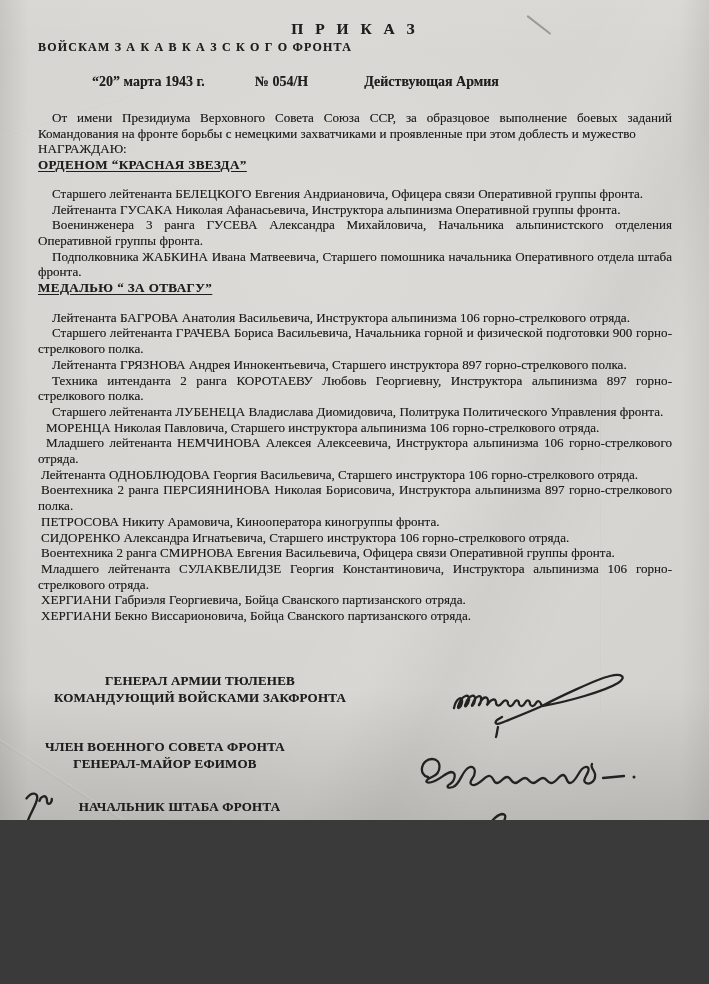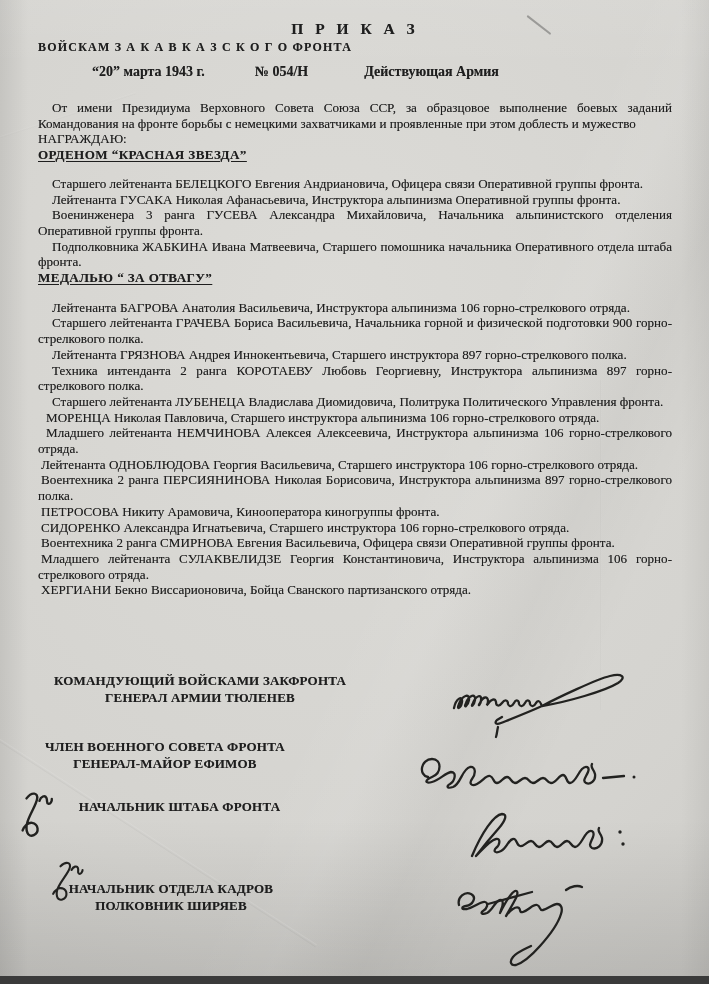--- a/index.html
+++ b/index.html
@@ -4,7 +4,7 @@
 <style>
   html,body{margin:0;padding:0;background:#3a3a3a;}
   .page{
-    position:relative;width:709px;height:976px;overflow:hidden;
+    position:relative;width:709px;height:820px;overflow:hidden;
     font-family:"Liberation Serif","DejaVu Serif",serif;
     color:#1e1e1e;
     background:

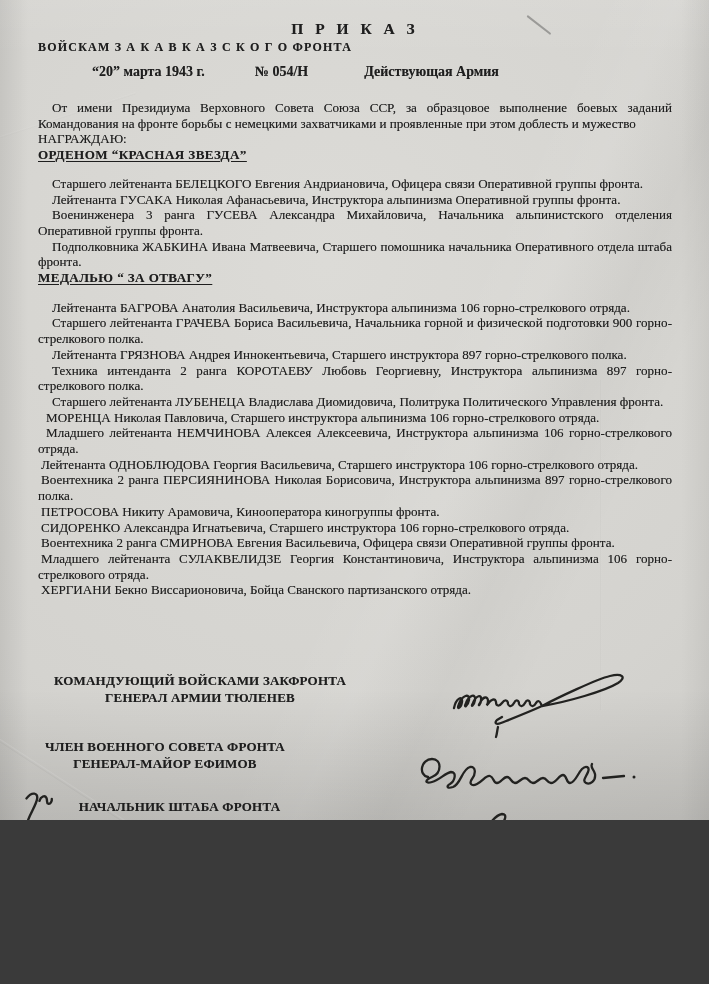--- a/index.html
+++ b/index.html
@@ -35,7 +35,7 @@
   p{margin:0;}
   .title{text-align:center;font-weight:bold;font-size:15.5px;line-height:18px;letter-spacing:4px;}
   .subtitle{text-align:left;font-weight:bold;font-size:12px;line-height:19px;letter-spacing:1.2px;}
-  .dateline{display:flex;font-weight:bold;font-size:14px;line-height:19px;margin-top:5px;}
+  .dateline{display:flex;font-weight:bold;font-size:14px;line-height:19px;margin-top:15px;}
   .dateline .d1{margin-left:54px;}
   .dateline .d2{margin-left:50px;}
   .dateline .d3{margin-left:56px;}

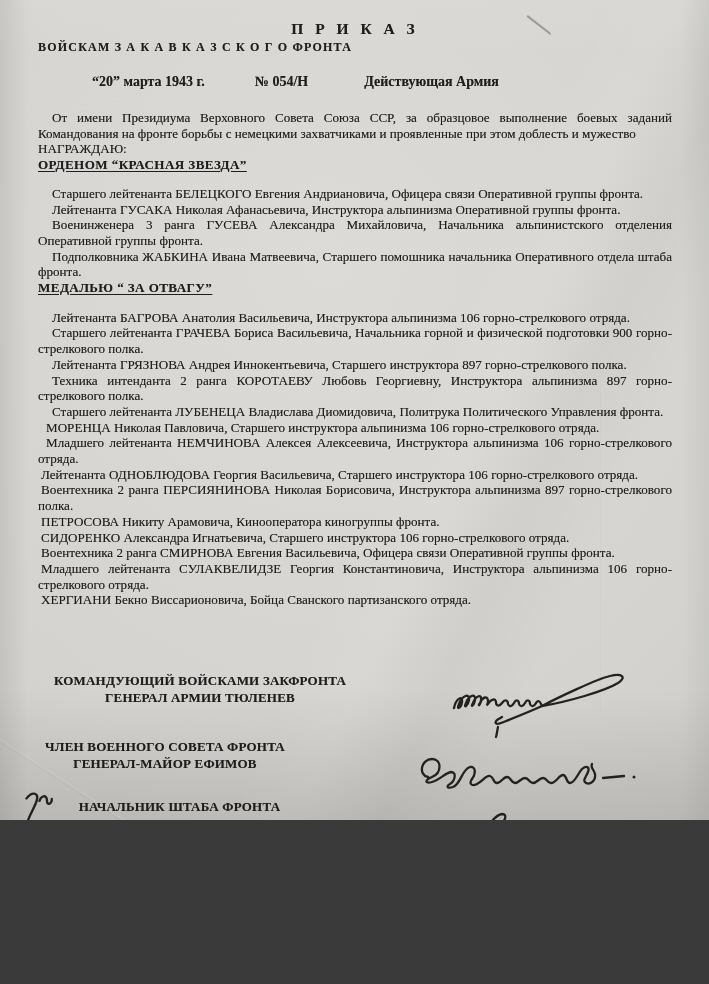--- a/index.html
+++ b/index.html
@@ -107,6 +107,7 @@
     <p class="entry i2">СИДОРЕНКО Александра Игнатьевича, Старшего инструктора 106 горно-стрелкового отряда.</p>
     <p class="entry i2">Воентехника 2 ранга СМИРНОВА Евгения Васильевича, Офицера связи Оперативной группы фронта.</p>
     <p class="entry i2">Младшего лейтенанта СУЛАКВЕЛИДЗЕ Георгия Константиновича, Инструктора альпинизма 106 горно-стрелкового отряда.</p>
+    <p class="entry i2">ХЕРГИАНИ Габриэля Георгиевича, Бойца Сванского партизанского отряда.</p>
     <p class="entry i2">ХЕРГИАНИ Бекно Виссарионовича, Бойца Сванского партизанского отряда.</p>
   </div>
 

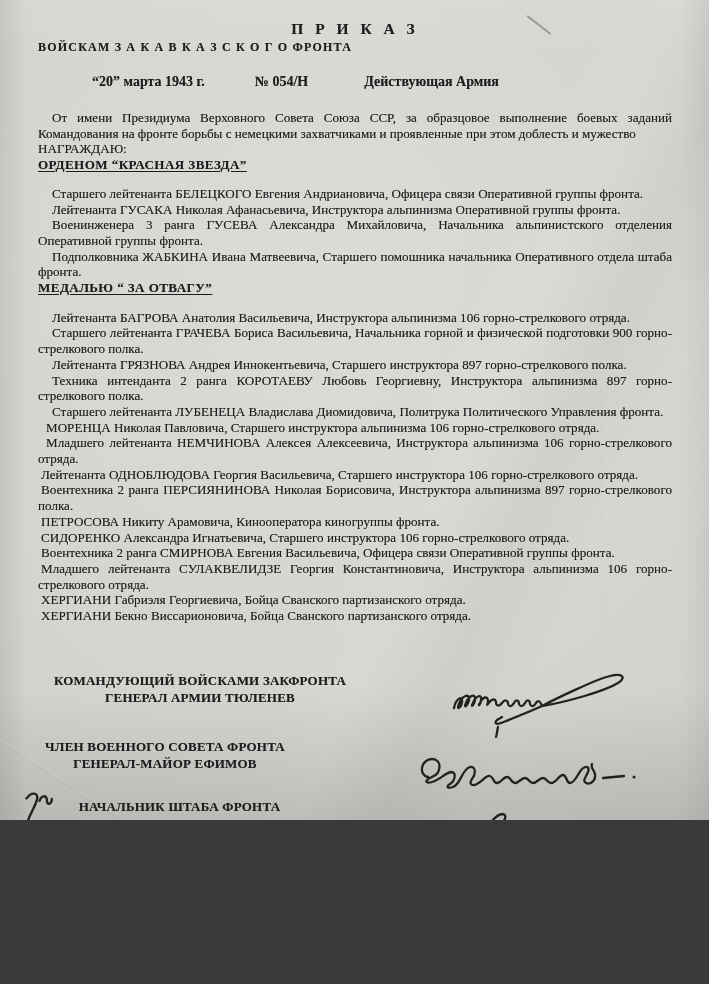--- a/index.html
+++ b/index.html
@@ -113,8 +113,8 @@
 
   <div class="sig-area">
     <div class="sig-block b1">
+      <div>ГЕНЕРАЛ АРМИИ ТЮЛЕНЕВ</div>
       <div>КОМАНДУЮЩИЙ ВОЙСКАМИ ЗАКФРОНТА</div>
-      <div>ГЕНЕРАЛ АРМИИ ТЮЛЕНЕВ</div>
     </div>
     <svg class="autograph a1" viewBox="0 0 190 70">
       <path d="M7,38 C9,28 16,25 15,32 C14,38 9,41 12,34 C15,25 23,23 22,30 C21,36 16,39 19,33 C22,25 29,23 28,30 C27,36 23,38 26,33 C29,25 35,24 34,30 C34,35 30,37 33,33 C36,26 41,26 41,31 C41,35 38,37 41,34 C44,29 48,28 49,32 C49,36 52,37 55,33 C58,29 61,30 61,34 C62,37 65,37 67,33 C69,29 72,30 72,34 C73,37 76,37 78,33 C80,29 83,30 83,34 C84,37 87,37 89,33 C91,30 93,31 94,34 L95,36 C110,28 150,9 163,6 C175,3 180,7 171,13 C158,21 120,32 95,36 C82,42 64,49 54,53 C49,55 47,53 50,50 L55,47"></path>

